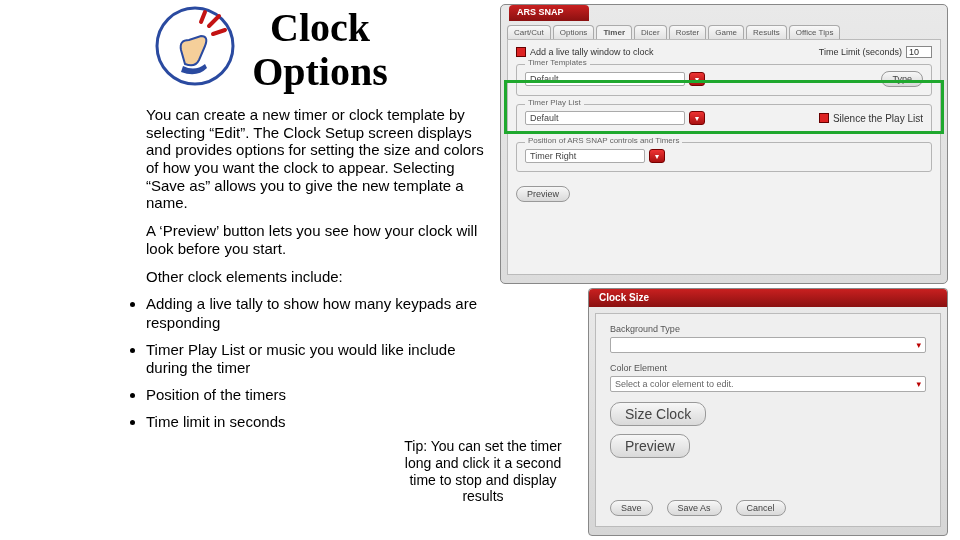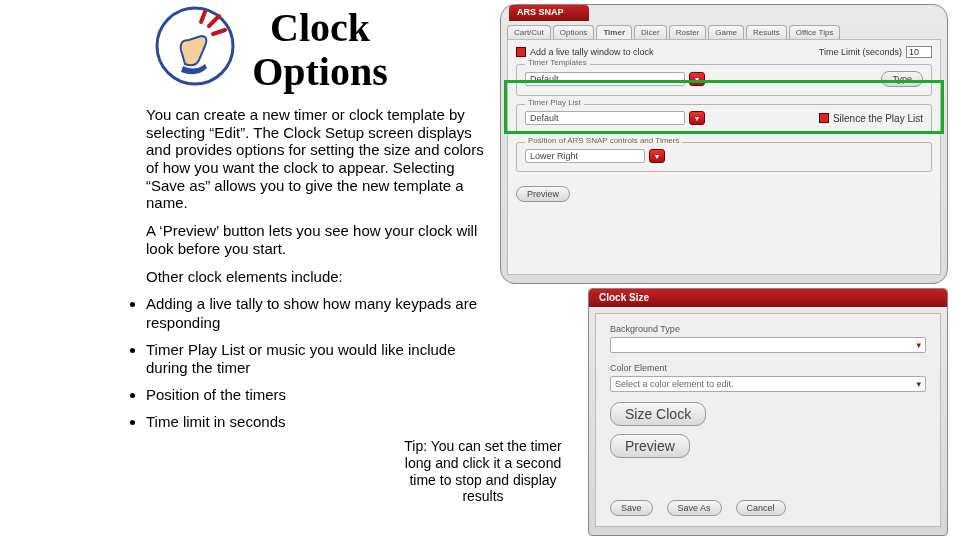--- a/index.html
+++ b/index.html
@@ -48,7 +48,7 @@
     width: 448px; height: 280px;
     background: linear-gradient(#e9e9e9,#dcdcdc);
     border: 1px solid #888;
-    border-radius: 15px;
+    border-radius: 5px;
     font-size: 10px;
     color: #333;
   }

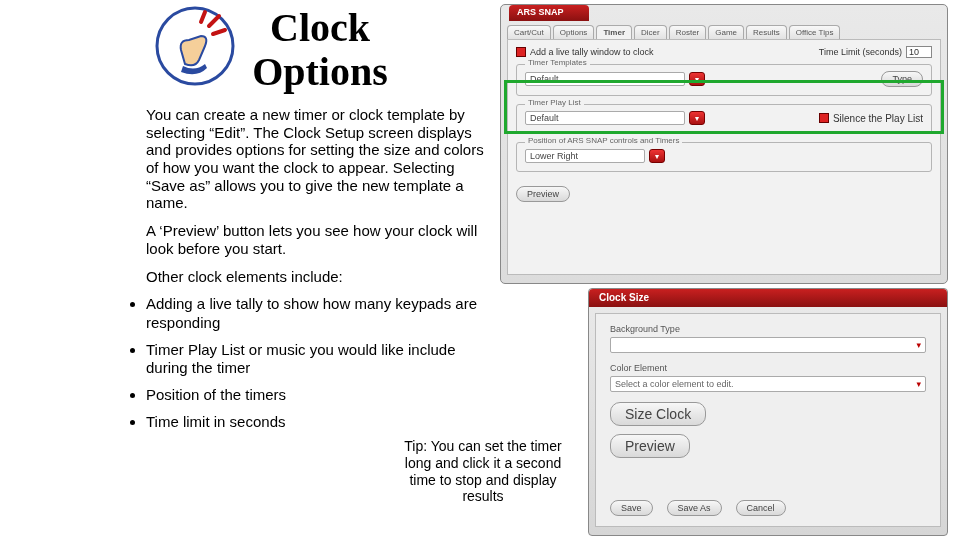--- a/index.html
+++ b/index.html
@@ -251,7 +251,7 @@
       <div class="legend">Position of ARS SNAP controls and Timers</div>
       <div class="pos-row">
         <div class="combo">
-          <div class="combo-input" style="width:120px">Lower Right</div>
+          <div class="combo-input" style="width:120px">Timer Right</div>
           <div class="red-btn">▾</div>
         </div>
       </div>

